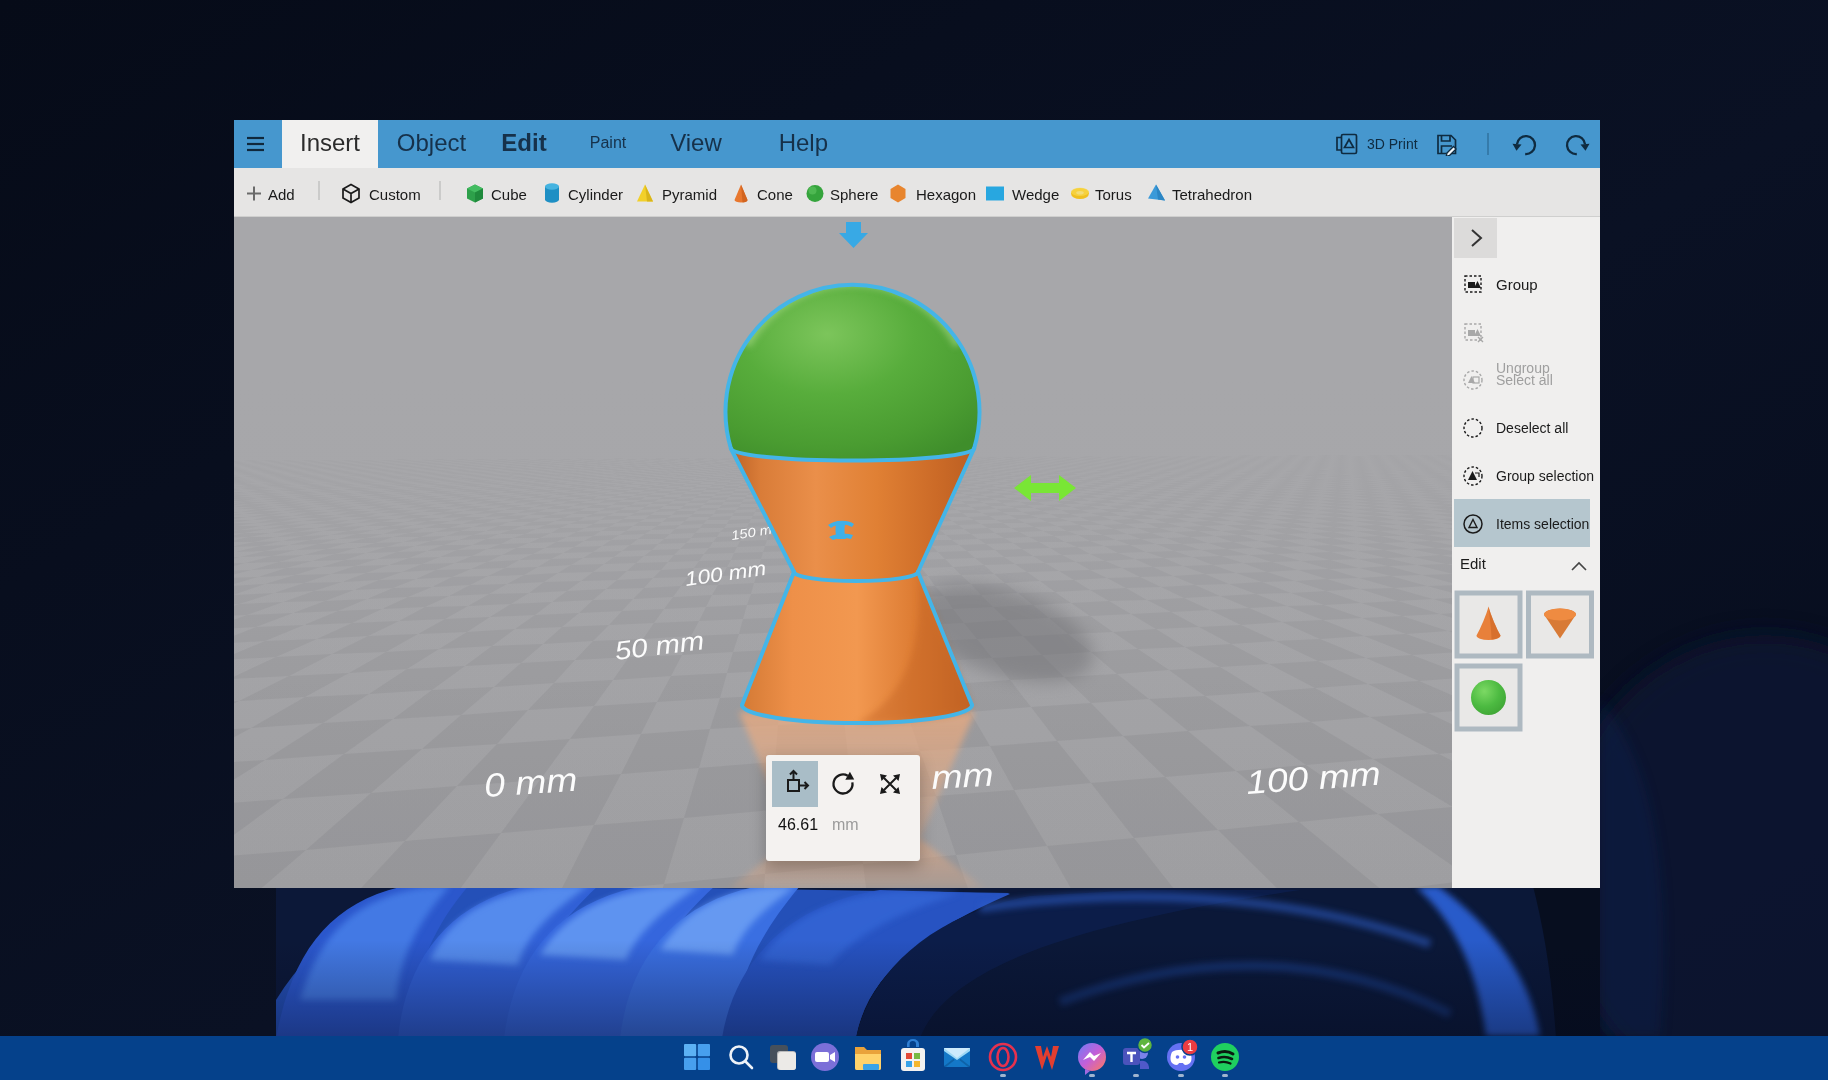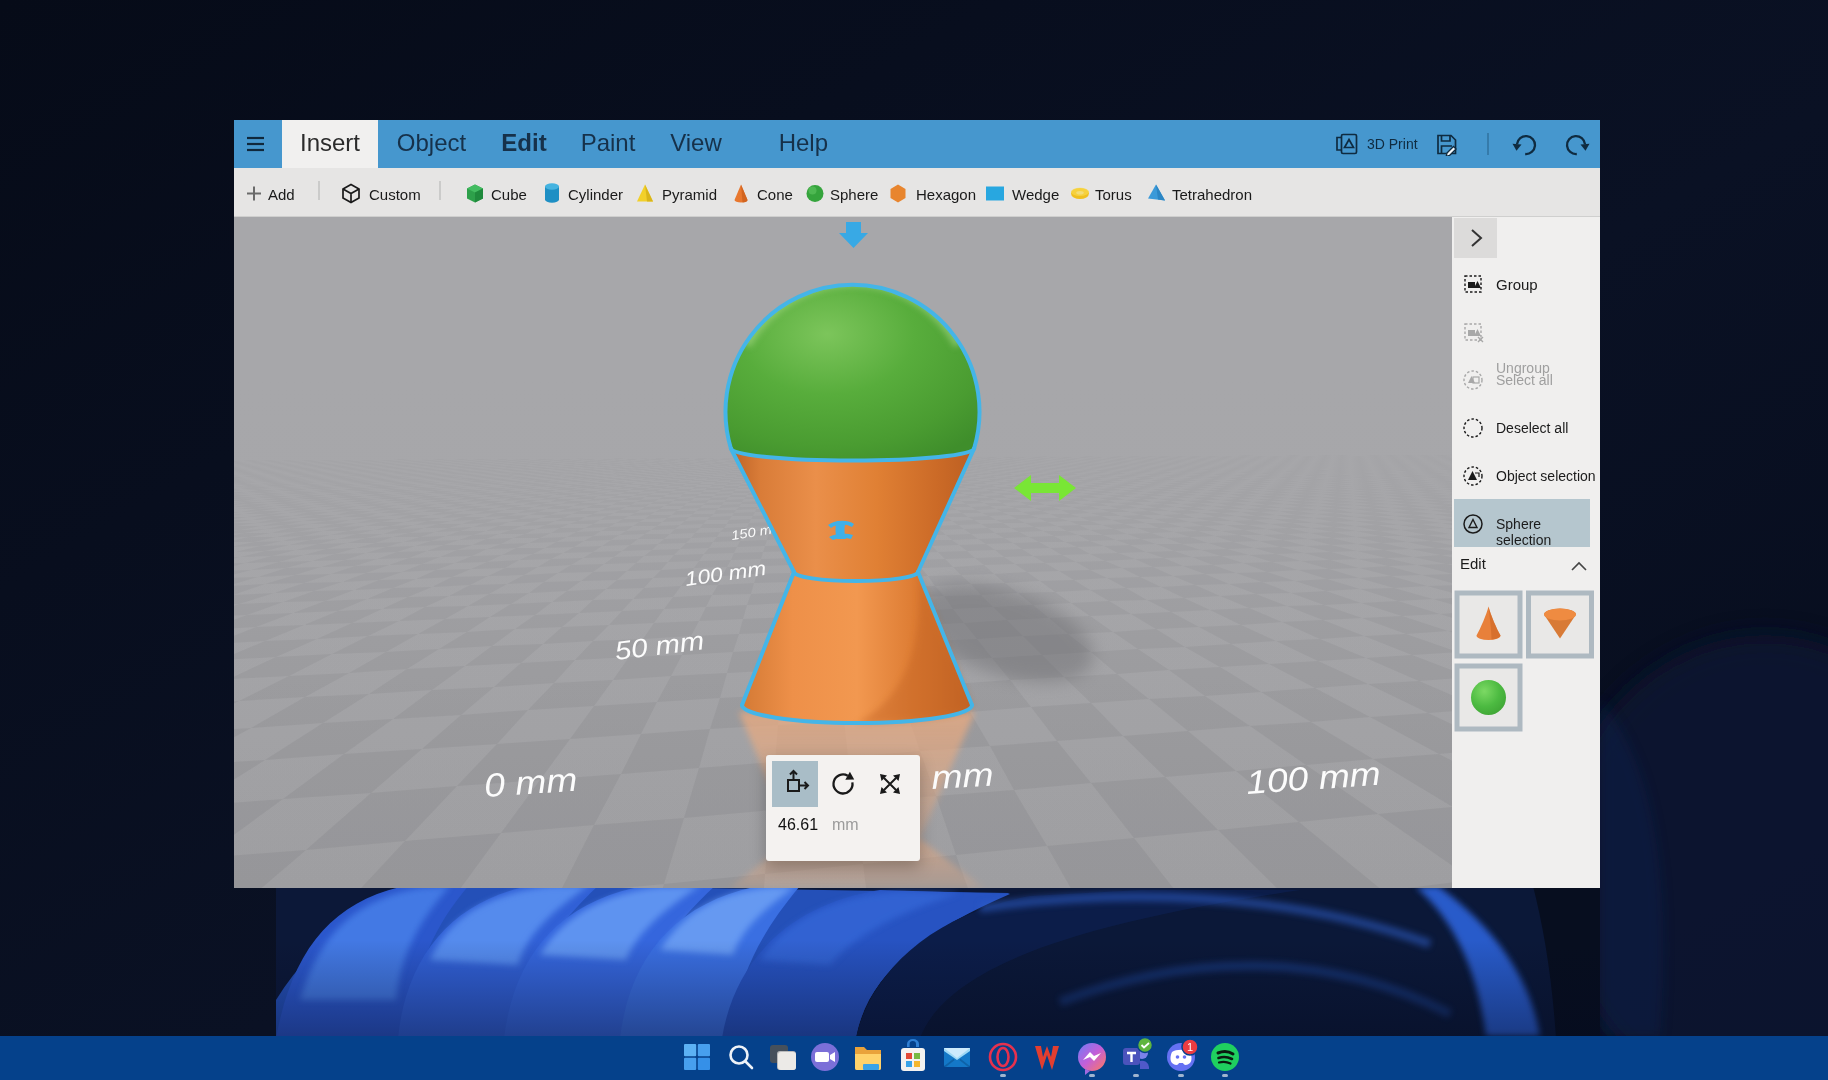--- a/index.html
+++ b/index.html
@@ -184,7 +184,7 @@
  <div class="abs" style="left:48px;top:0;width:96px;height:48px;font-size:24px;color:#2b2b2b;text-align:center;line-height:46px;">Insert</div>
  <div class="abs" style="left:144px;top:0;width:107px;height:56px;font-size:24px;color:#16314a;text-align:center;line-height:46px;">Object</div>
  <div class="abs" style="left:251px;top:0;width:78px;height:48px;font-size:24px;color:#16314a;text-align:center;line-height:46px;font-weight:bold;">Edit</div>
- <div class="abs" style="left:329px;top:0;width:90px;height:48px;font-size:24px;color:#16314a;text-align:center;line-height:46px;">Paint</div>
+ <div class="abs" style="left:329px;top:0;width:90px;height:48px;font-size:16px;color:#16314a;text-align:center;line-height:46px;">Paint</div>
  <div class="abs" style="left:419px;top:0;width:86px;height:56px;font-size:24px;color:#16314a;text-align:center;line-height:46px;">View</div>
  <div class="abs" style="left:505px;top:0;width:89px;height:48px;font-size:24px;color:#16314a;text-align:right;line-height:46px;">Help</div>
  <svg class="abs" style="left:1098px;top:12px" width="260" height="24" viewBox="0 0 260 24">

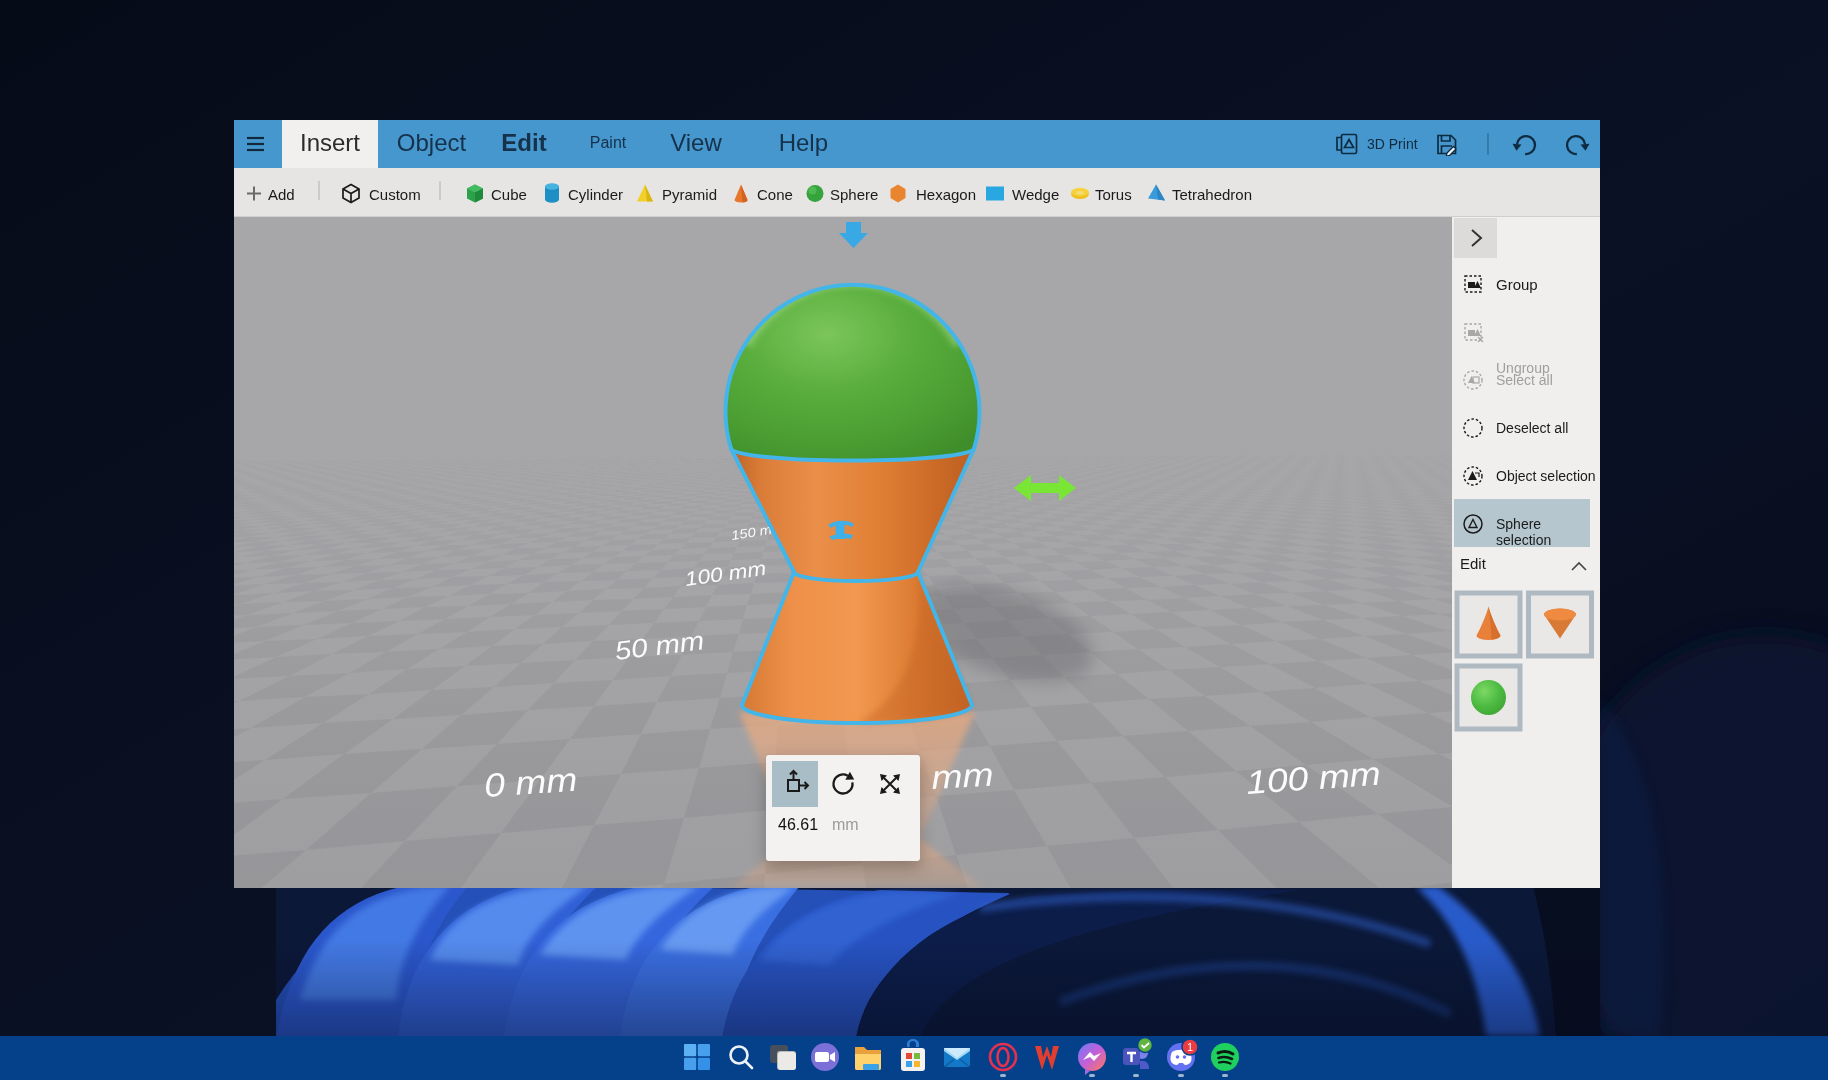--- a/index.html
+++ b/index.html
@@ -439,7 +439,7 @@
   <div class="abs" style="left:44px;top:107px;font-size:14px;color:#9f9f9f;margin-top:36px;">Ungroup</div>
   <div class="abs" style="left:44px;top:155px;font-size:14px;color:#9f9f9f;">Select all</div>
   <div class="abs" style="left:44px;top:203px;font-size:14px;color:#1b1b1b;">Deselect all</div>
-  <div class="abs" style="left:44px;top:251px;font-size:14px;color:#1b1b1b;">Object selection</div>
+  <div class="abs" style="left:44px;top:251px;font-size:14px;color:#1b1b1b;">Group selection</div>
   <div class="abs" style="left:44px;top:299px;font-size:14px;color:#1b1b1b;">Sphere selection</div>
   <div class="abs" style="left:8px;top:338px;font-size:15px;color:#1b1b1b;">Edit</div>
  </div>

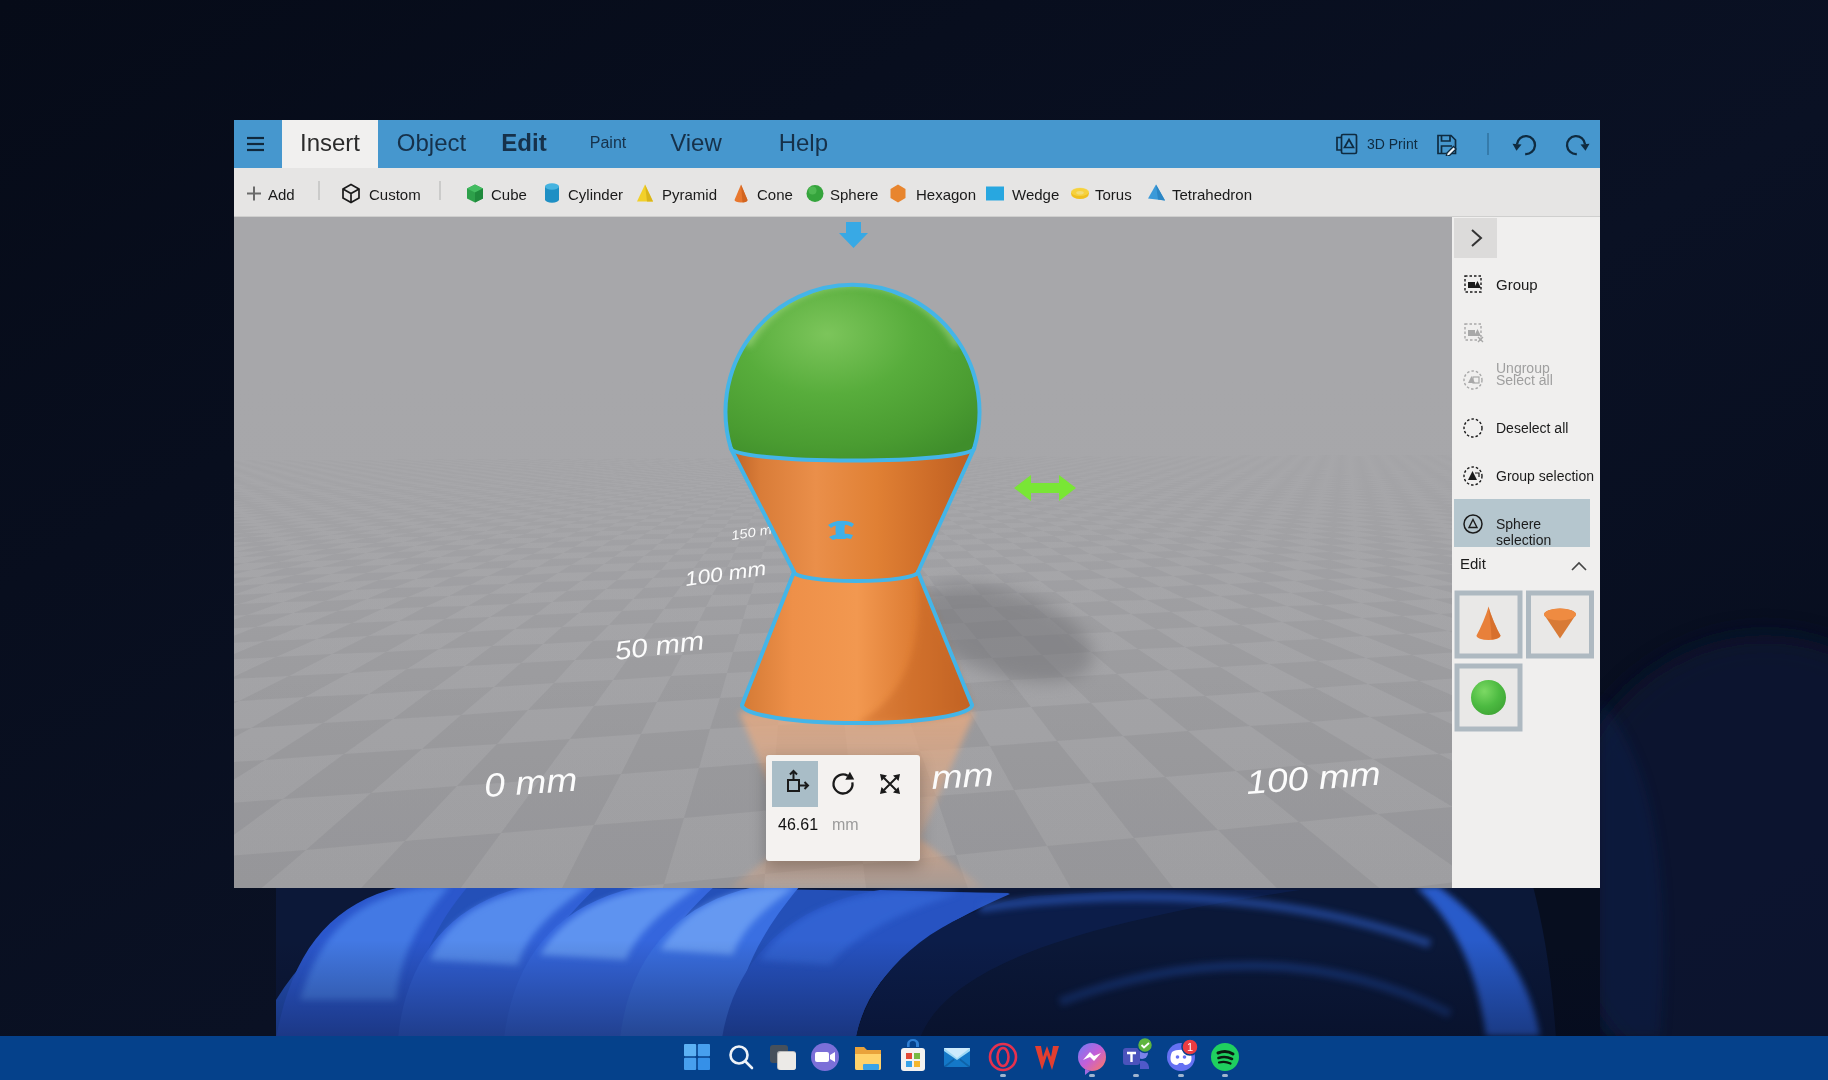--- a/index.html
+++ b/index.html
@@ -440,7 +440,7 @@
   <div class="abs" style="left:44px;top:155px;font-size:14px;color:#9f9f9f;">Select all</div>
   <div class="abs" style="left:44px;top:203px;font-size:14px;color:#1b1b1b;">Deselect all</div>
   <div class="abs" style="left:44px;top:251px;font-size:14px;color:#1b1b1b;">Group selection</div>
-  <div class="abs" style="left:44px;top:299px;font-size:14px;color:#1b1b1b;">Sphere selection</div>
+  <div class="abs" style="left:44px;top:299px;font-size:14px;color:#1b1b1b;">Items selection</div>
   <div class="abs" style="left:8px;top:338px;font-size:15px;color:#1b1b1b;">Edit</div>
  </div>
 </div>

